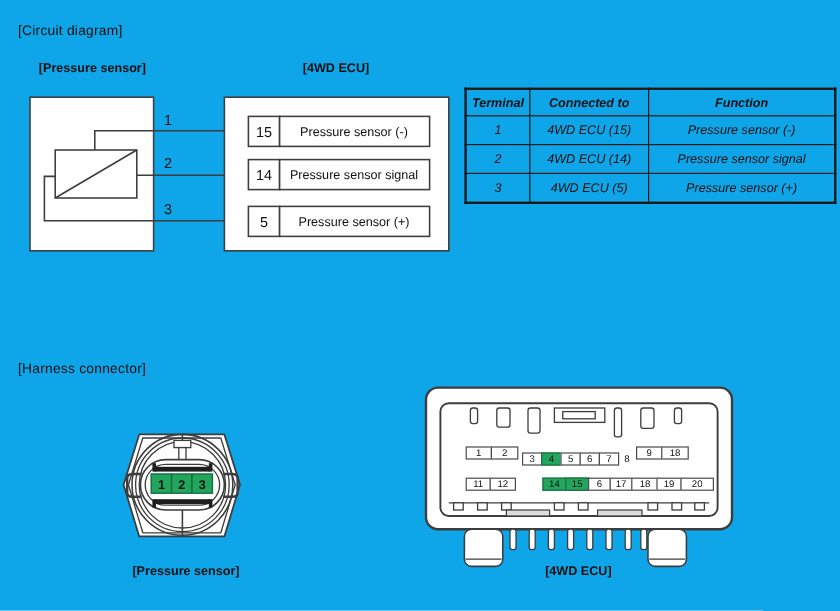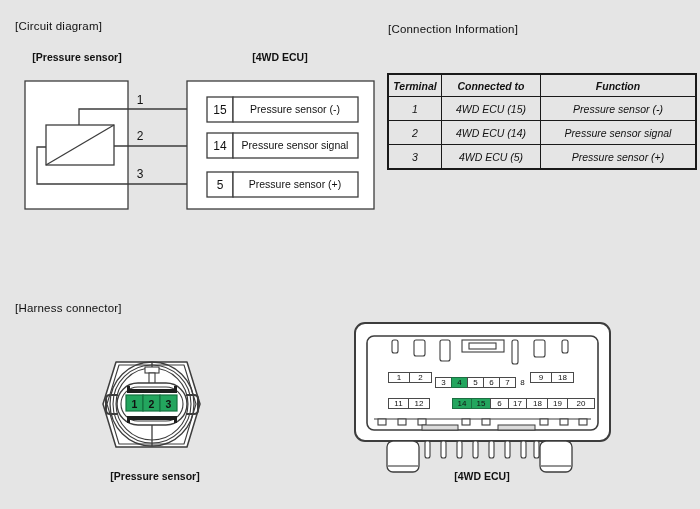--- a/index.html
+++ b/index.html
@@ -3,7 +3,7 @@
 <meta charset="utf-8">
 <style>
   html,body{margin:0;padding:0;background:#fff;}
-  .page{position:relative;width:700px;height:509px;background:#e5e5e5;
+  .page{position:relative;width:700px;height:509px;background:#0ea5e9;
         font-family:"Liberation Sans",sans-serif;color:var(--text,#111);overflow:hidden;}
   .abs{position:absolute;}
   .title{font-size:11.5px;letter-spacing:.2px;}

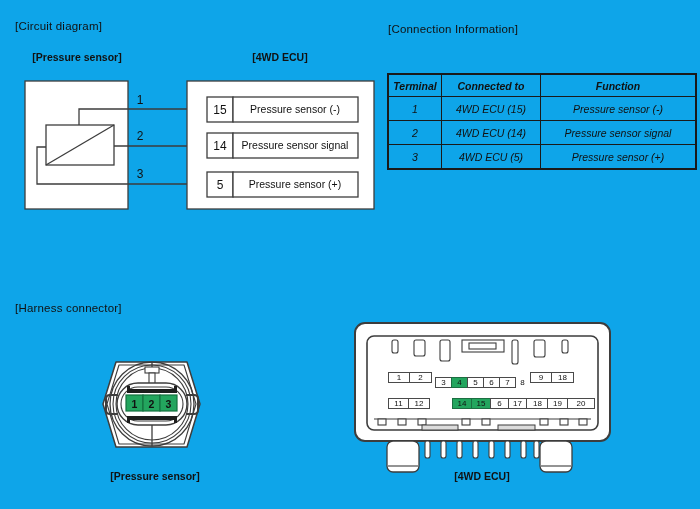--- a/index.html
+++ b/index.html
@@ -83,7 +83,6 @@
     <text class="tlabel" x="295" y="118" text-anchor="middle">Pressure sensor (+)</text>
   </svg>
 
-  <div class="abs title" style="left:388px;top:23px;">[Connection Information]</div>
 
   <table class="conn">
     <thead>

